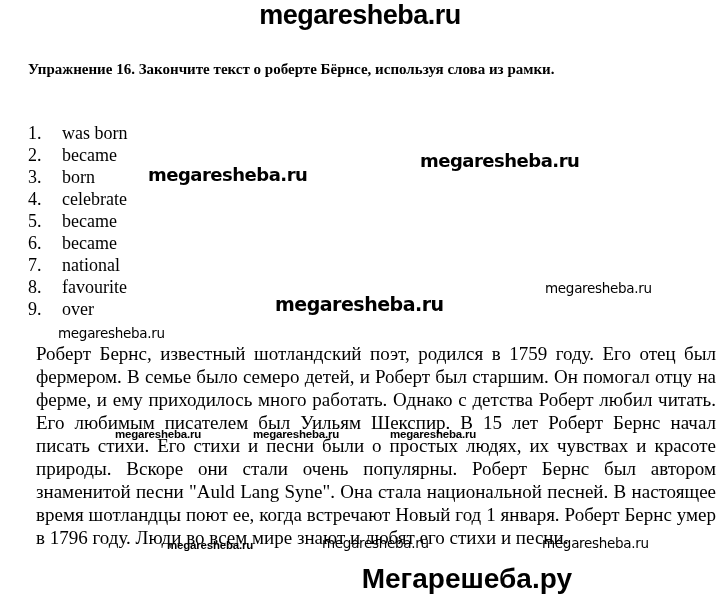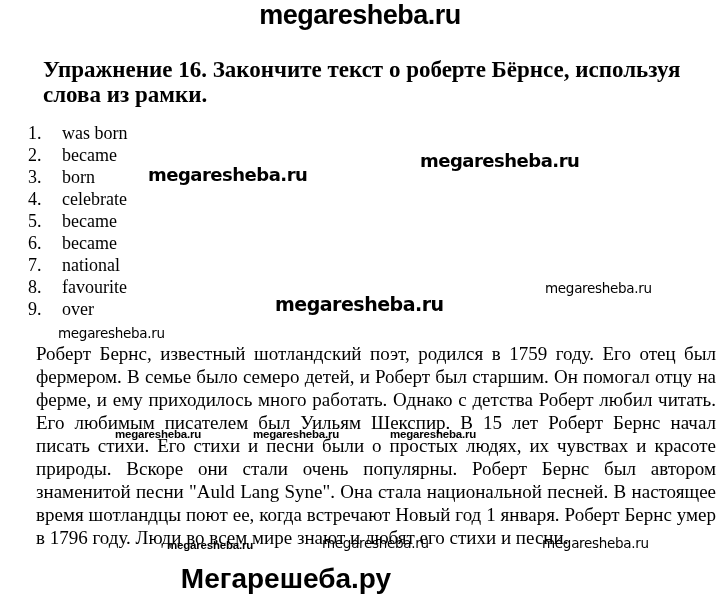--- a/index.html
+++ b/index.html
@@ -39,12 +39,12 @@
   
   .exercise-title {
     position: absolute;
-    left: 43px;
+    left: 28px;
     top: 57px;
     width: 655px;
     font-family: "Liberation Serif", serif;
     font-weight: bold;
-    font-size: 23px;
+    font-size: 15px;
     line-height: 25px;
   }
   

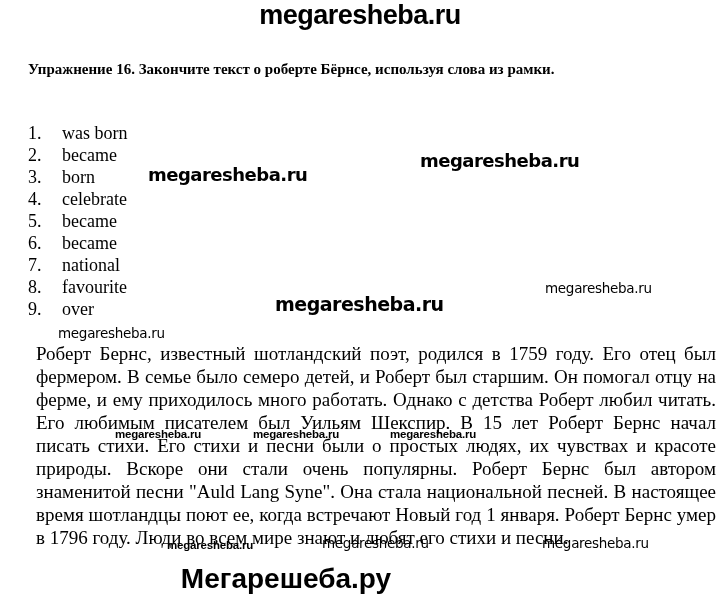--- a/index.html
+++ b/index.html
@@ -31,7 +31,7 @@
     top: 563px;
     left: 0;
     width: 572px;
-    text-align: center;
+    text-align: right;
     font-family: "Liberation Sans", sans-serif;
     font-weight: bold;
     font-size: 28px;

